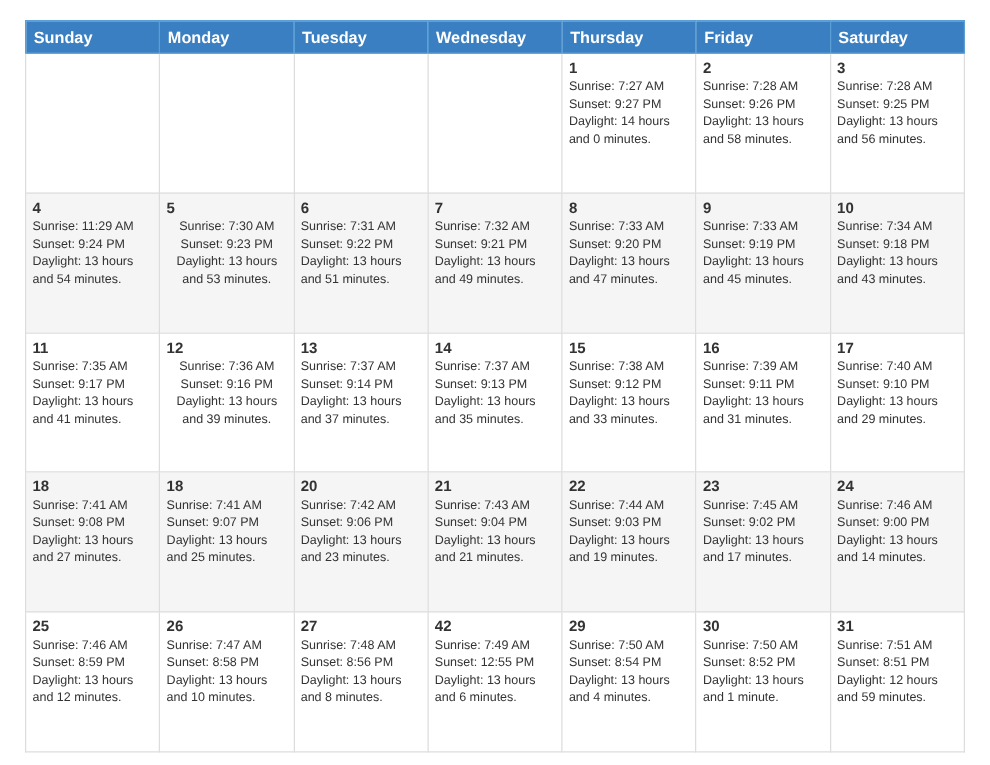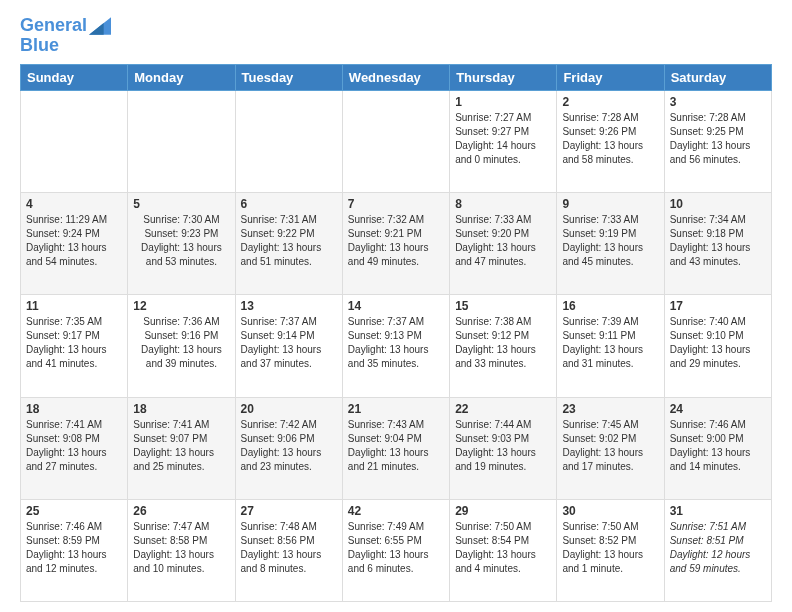--- a/index.html
+++ b/index.html
@@ -102,24 +102,6 @@
 <body>
 
 <div class="page">
-  <div class="header">
-    <div class="logo">
-      <div>
-        <div style="display:flex; align-items:center;">
-          <span class="logo-text"><span>General</span></span>
-          <svg class="logo-icon" viewBox="0 0 30 24" xmlns="http://www.w3.org/2000/svg">
-            <polygon points="0,24 30,0 30,24" fill="#4a90d9"></polygon>
-            <polygon points="0,24 20,8 20,24" fill="#2a6faa"></polygon>
-          </svg>
-        </div>
-        <div style="font-size:18px; font-weight:bold; color:#4a90d9; line-height:1;">Blue</div>
-      </div>
-    </div>
-    <div class="title-block">
-      <div class="month-title"></div>
-      <div class="location"></div>
-    </div>
-  </div>
 
   <table class="calendar">
     <thead>

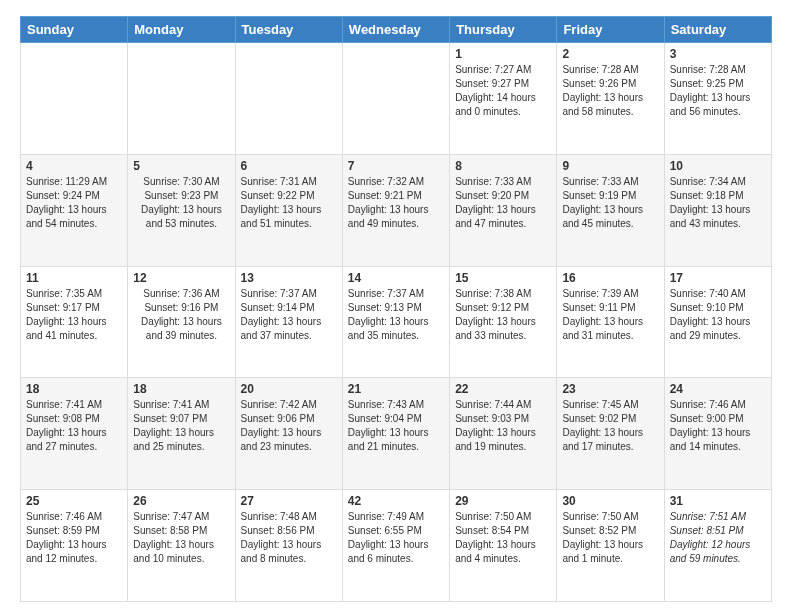--- a/index.html
+++ b/index.html
@@ -321,7 +321,7 @@
           <td>
             <span class="day-number">42</span>
             <div class="day-info" style="white-space: pre-line;">Sunrise: 7:49 AM
-Sunset: 6:55 PM
+Sunset: 12:55 PM
 Daylight: 13 hours
 and 6 minutes.</div>
           </td>

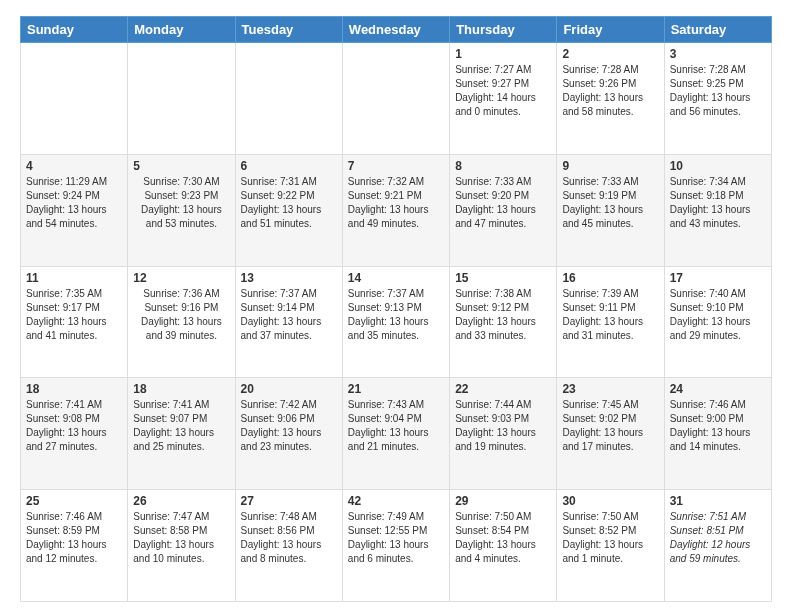--- a/index.html
+++ b/index.html
@@ -341,7 +341,7 @@
           </td>
           <td>
             <span class="day-number">31</span>
-            <div class="day-info" style="white-space: pre-line; font-style: italic;">Sunrise: 7:51 AM
+            <div class="day-info" style="white-space: pre-line;">Sunrise: 7:51 AM
 Sunset: 8:51 PM
 Daylight: 12 hours
 and 59 minutes.</div>

